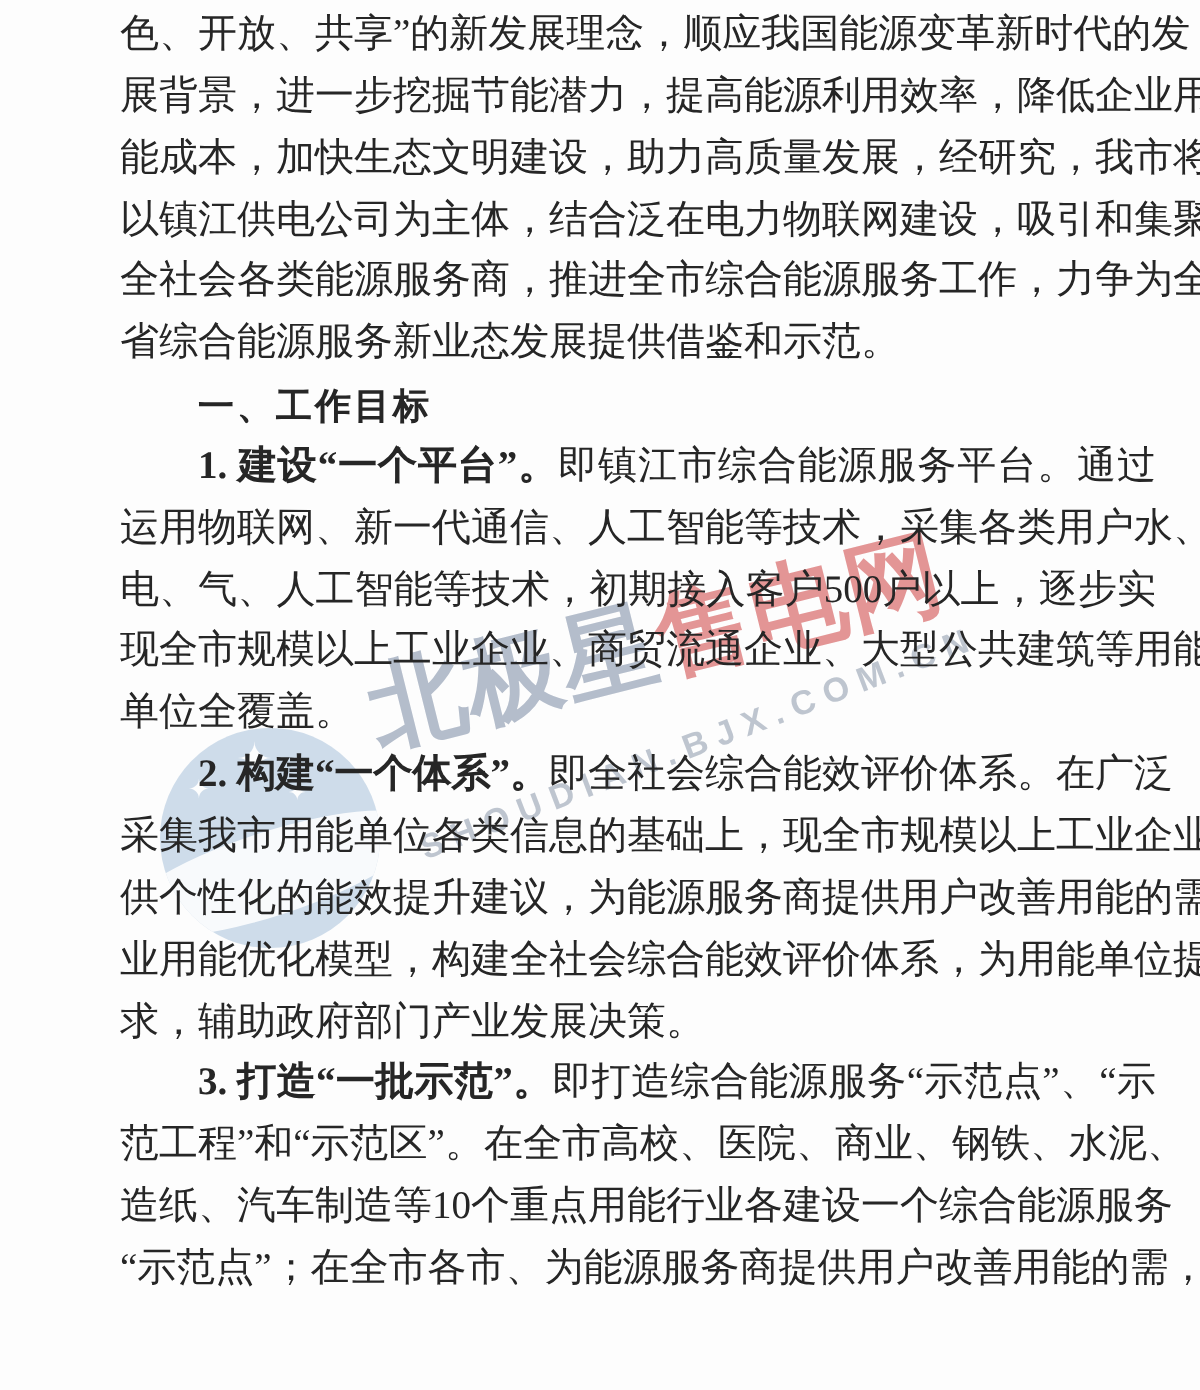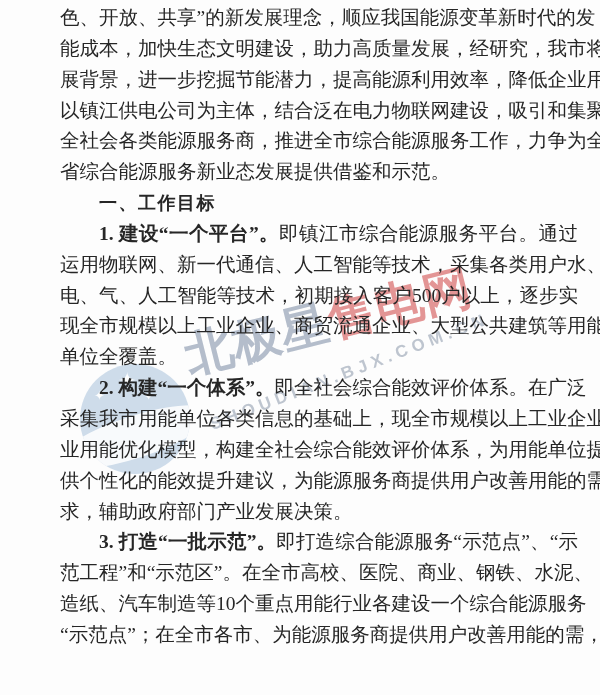--- a/index.html
+++ b/index.html
@@ -121,8 +121,8 @@
 
   <div class="content">
     <div class="line"><span class="lead"></span><span>色、开放、共享”的新发展理念，顺应我国能源变革新时代的发</span></div>
+    <div class="line"><span class="lead"></span><span>展背景，进一步挖掘节能潜力，提高能源利用效率，降低企业用</span></div>
     <div class="line"><span class="lead"></span><span>能成本，加快生态文明建设，助力高质量发展，经研究，我市将</span></div>
-    <div class="line"><span class="lead"></span><span>展背景，进一步挖掘节能潜力，提高能源利用效率，降低企业用</span></div>
     <div class="line"><span class="lead"></span><span>以镇江供电公司为主体，结合泛在电力物联网建设，吸引和集聚</span></div>
     <div class="line"><span class="lead"></span><span>全社会各类能源服务商，推进全市综合能源服务工作，力争为全</span></div>
     <div class="line short"><span class="lead"></span><span>省综合能源服务新业态发展提供借鉴和示范。</span></div>

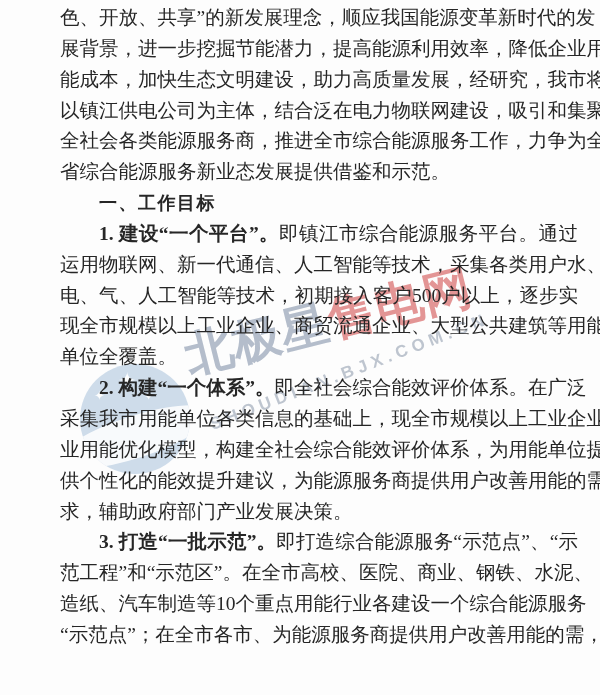--- a/index.html
+++ b/index.html
@@ -134,8 +134,8 @@
     <div class="line short"><span class="lead"></span><span>单位全覆盖。</span></div>
     <div class="line indent"><span class="lead">2. 构建“一个体系”。</span><span>即全社会综合能效评价体系。在广泛</span></div>
     <div class="line"><span class="lead"></span><span>采集我市用能单位各类信息的基础上，现全市规模以上工业企业</span></div>
+    <div class="line"><span class="lead"></span><span>供个性化的能效提升建议，为能源服务商提供用户改善用能的需</span></div>
     <div class="line"><span class="lead"></span><span>业用能优化模型，构建全社会综合能效评价体系，为用能单位提</span></div>
-    <div class="line"><span class="lead"></span><span>供个性化的能效提升建议，为能源服务商提供用户改善用能的需</span></div>
     <div class="line short"><span class="lead"></span><span>求，辅助政府部门产业发展决策。</span></div>
     <div class="line indent"><span class="lead">3. 打造“一批示范”。</span><span>即打造综合能源服务“示范点”、“示</span></div>
     <div class="line"><span class="lead"></span><span>范工程”和“示范区”。在全市高校、医院、商业、钢铁、水泥、</span></div>

